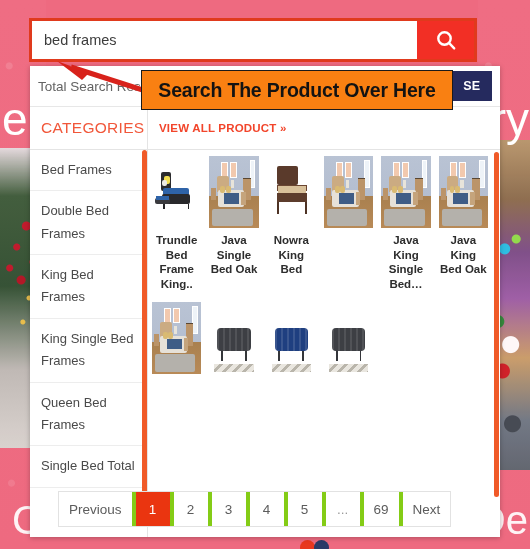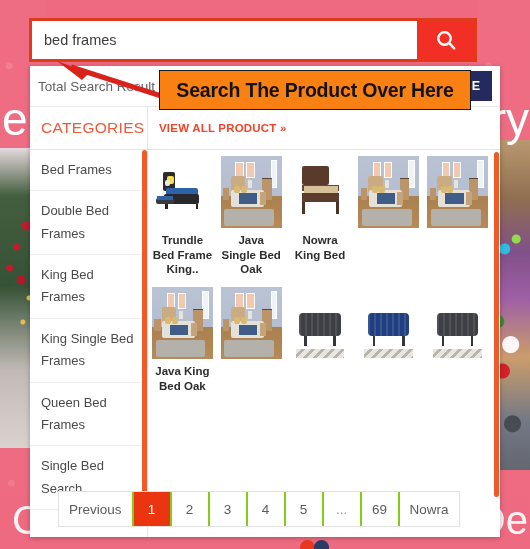--- a/index.html
+++ b/index.html
@@ -124,7 +124,7 @@
   
   .annot-label {
     position: absolute;
-    left: 159px; top: 70px;
+    left: 141px; top: 70px;
     width: 312px; height: 40px;
     background: #f98012;
     border: 1px solid #1a1a1a;

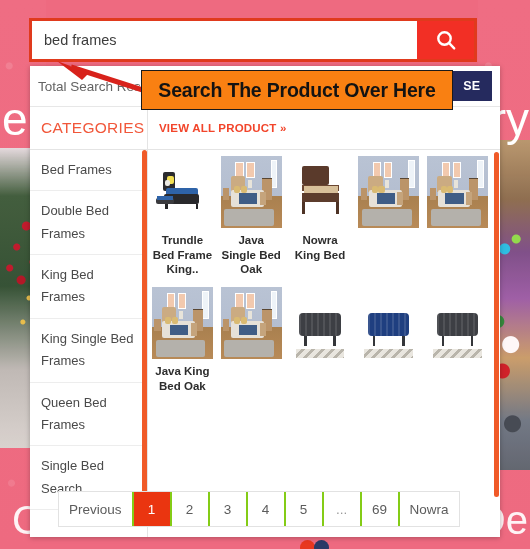--- a/index.html
+++ b/index.html
@@ -243,7 +243,7 @@
   }
   .prods-grid {
     display: grid;
-    grid-template-columns: repeat(5, 1fr);
+    grid-template-columns: repeat(6, 1fr);
     gap: 0px;
   }
   .prod-cell {

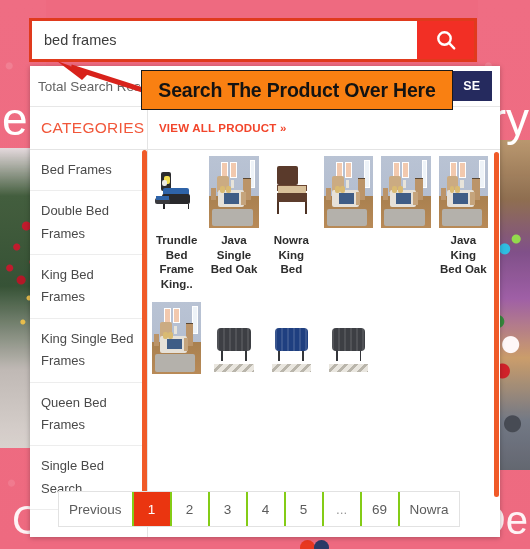--- a/index.html
+++ b/index.html
@@ -536,6 +536,7 @@
                     <span class="foot"></span>
                 </div>
               </div>
+              <div class="prod-name">Java King Single Bed…</div>
             </div>
 
             <div class="prod-cell">

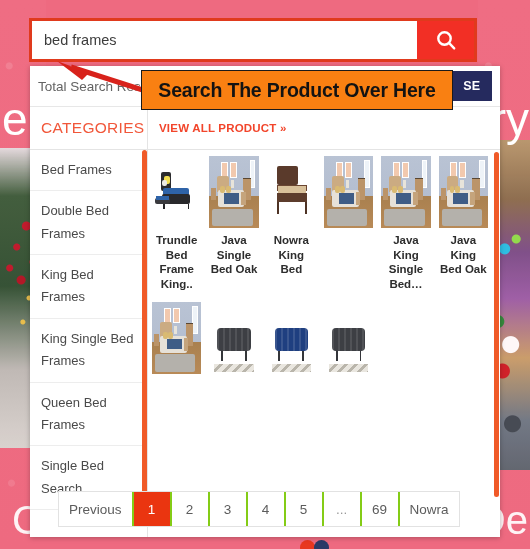--- a/index.html
+++ b/index.html
@@ -432,7 +432,7 @@
           <div class="cat-item">King Bed Frames</div>
           <div class="cat-item">King Single Bed Frames</div>
           <div class="cat-item">Queen Bed Frames</div>
-          <div class="cat-item">Single Bed Search</div>
+          <div class="cat-item">Single Bed Total</div>
         </div>
         <div class="cat-scrollbar"></div>
       </div>

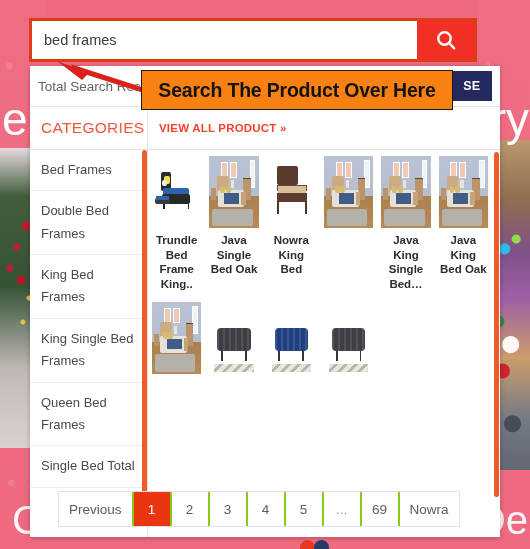--- a/index.html
+++ b/index.html
@@ -382,7 +382,7 @@
     display: flex; align-items: center; justify-content: center;
     font-size: 13.5px;
     color: #5c5c5c;
-    border-right: 2px solid #84cc16;
+    border-right: 4px solid #84cc16;
     padding: 0 10px;
     cursor: pointer;
     background: #ffffff;

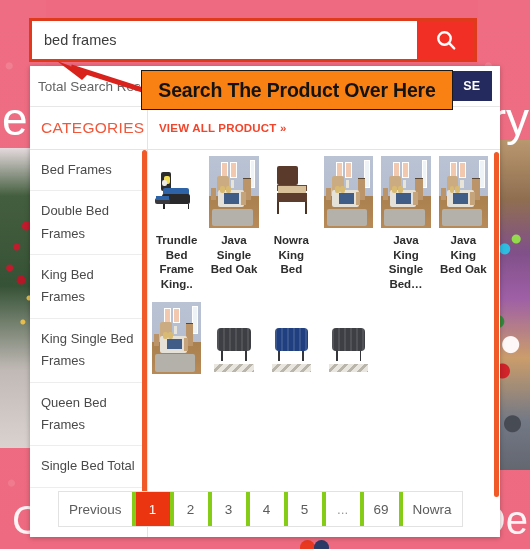--- a/index.html
+++ b/index.html
@@ -635,7 +635,7 @@
     <div class="page-btn">5</div>
     <div class="page-btn ellipsis">...</div>
     <div class="page-btn">69</div>
-    <div class="page-btn">Nowra</div>
+    <div class="page-btn">Next</div>
   </div>
 
   <div class="searchbar">

